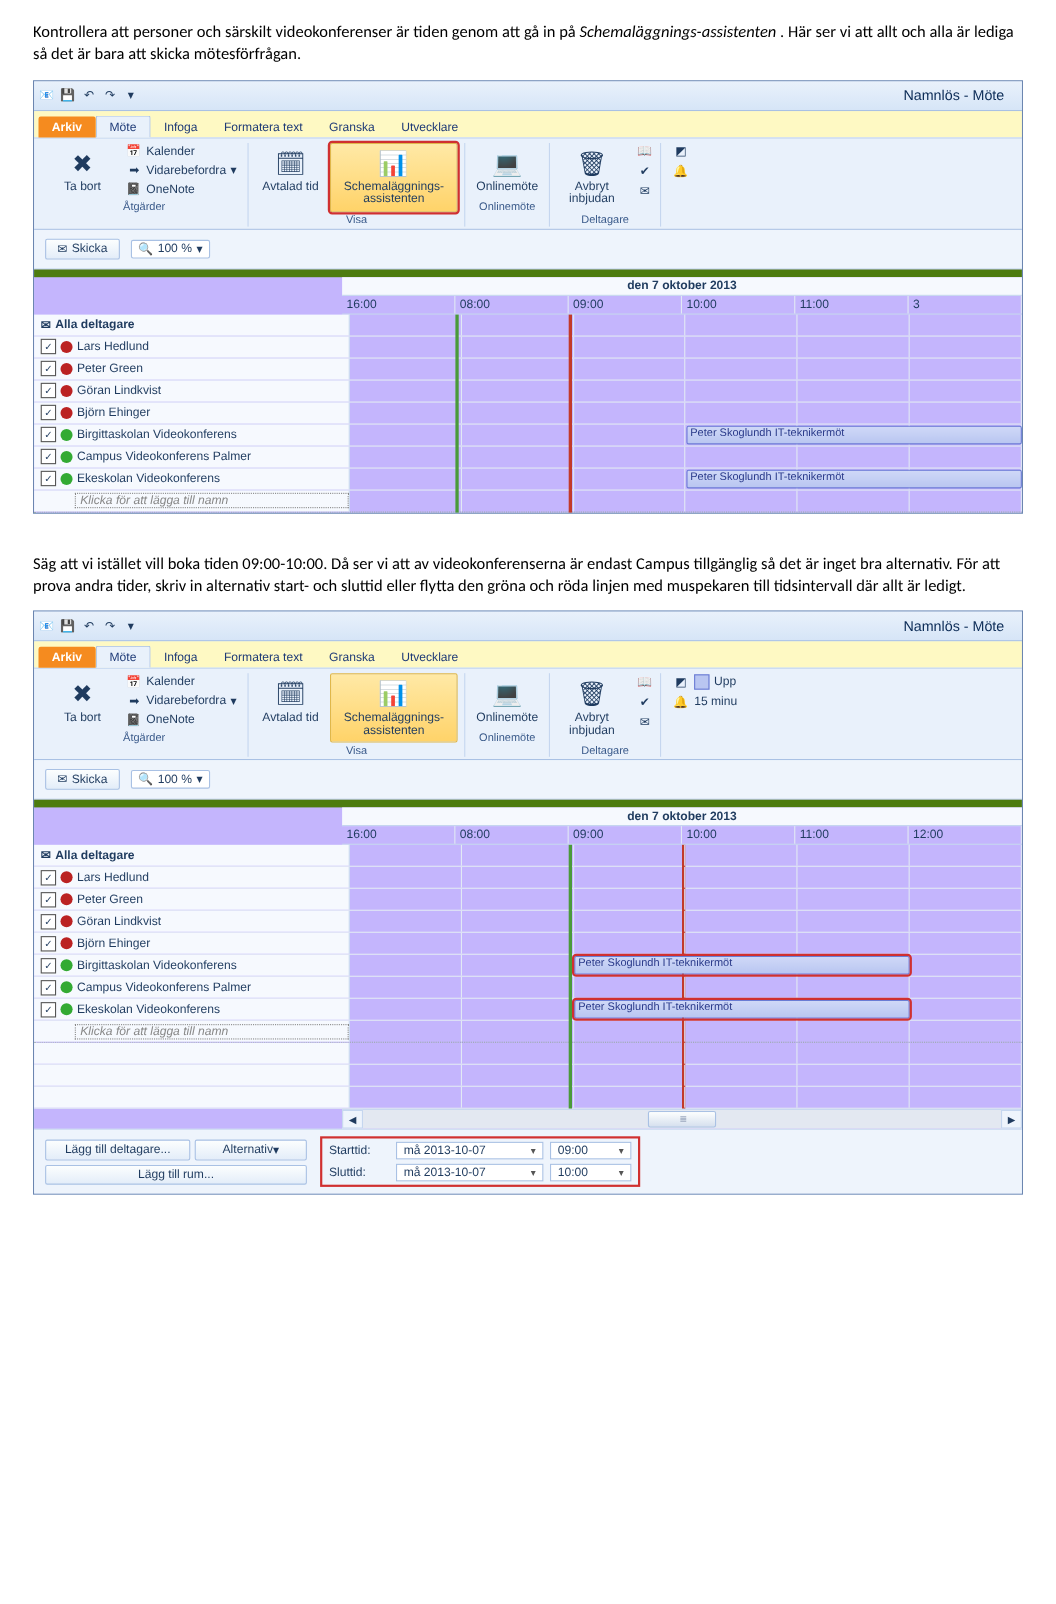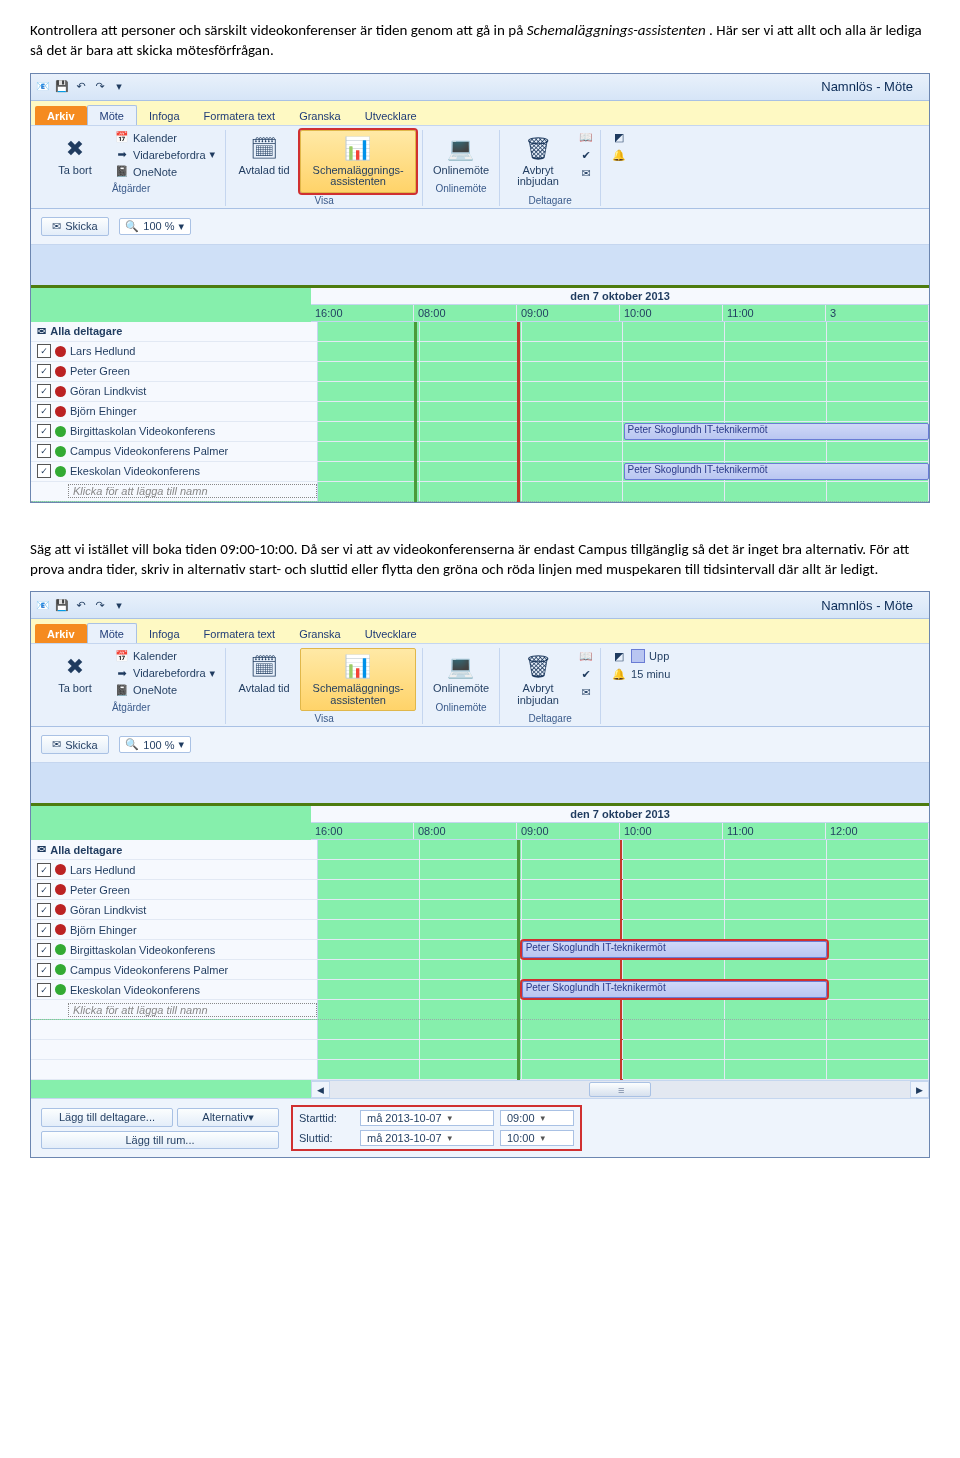--- a/index.html
+++ b/index.html
@@ -173,10 +173,9 @@
 
   
   .sched-wrap {
-    background: #86efac;
-    border-top: 3px solid #4d7c0f;
+    background: #c4b5fd;
+    border-top: 7px solid #4d7c0f;
     position: relative;
-    margin-top: 40px;
   }
   .date-head {
     text-align: center;

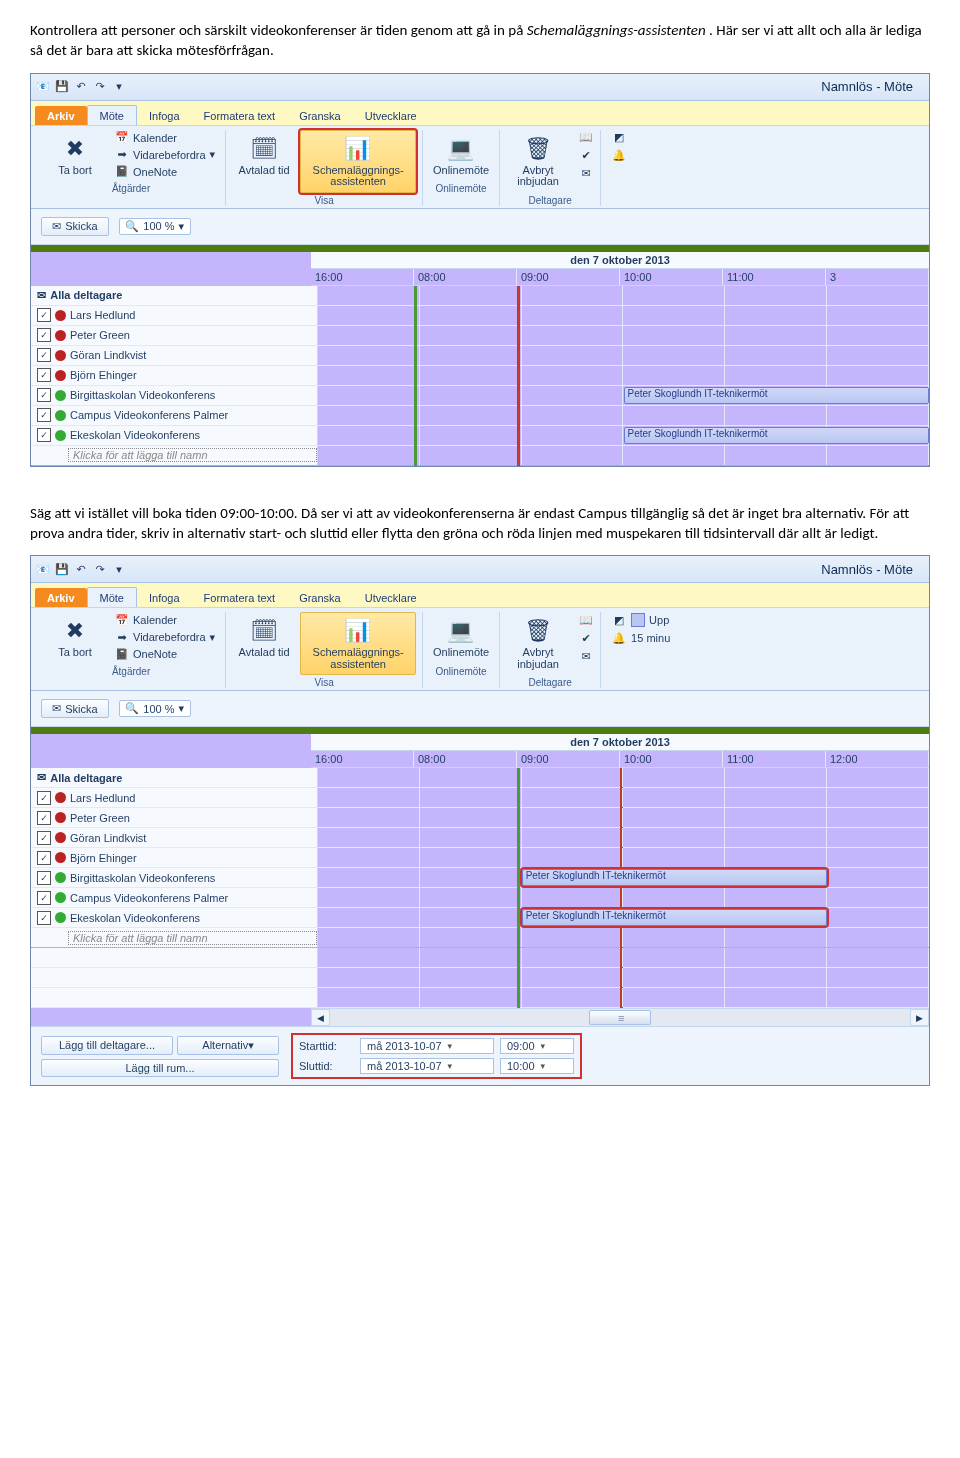--- a/index.html
+++ b/index.html
@@ -315,6 +315,7 @@
     display:inline-flex; align-items:center;
     border:1px solid #a9c1e4; background:#fff;
     padding:1px 6px; min-width:120px;
+    justify-content: space-between;
   }
   .tfinput .dd { color:#555; font-size:9px; margin-left:6px; }
 

